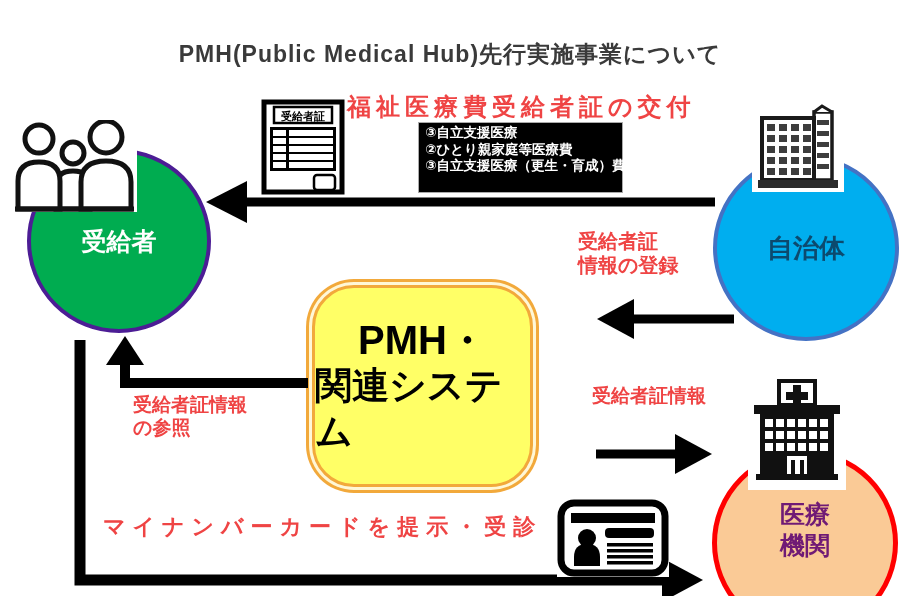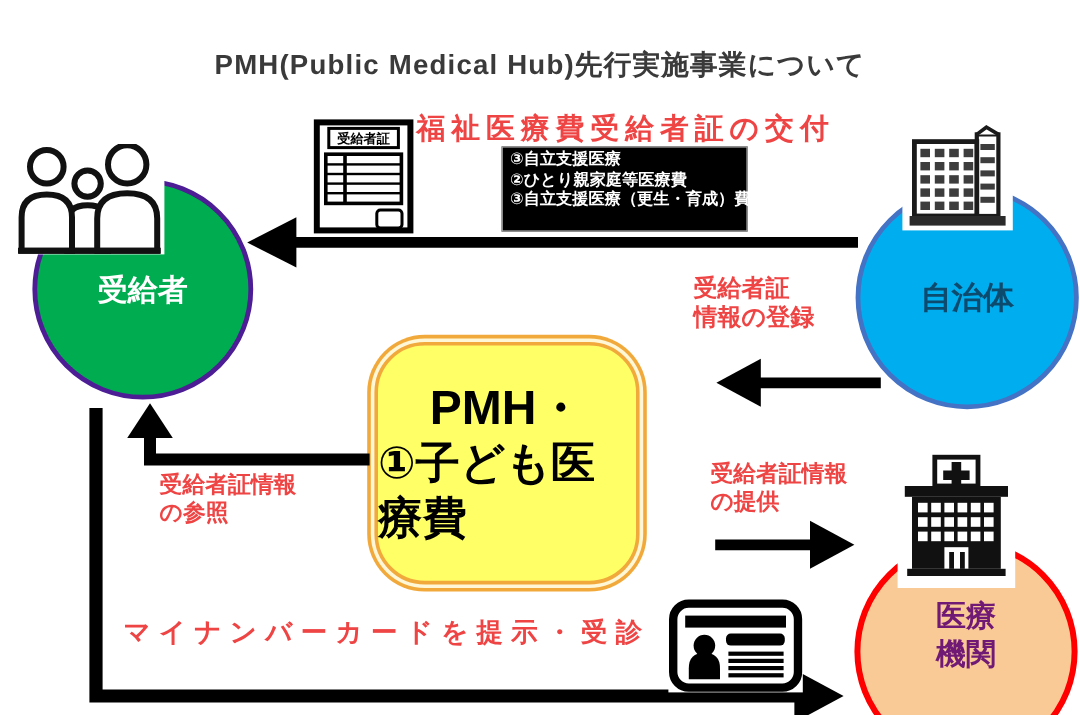--- a/index.html
+++ b/index.html
@@ -61,7 +61,7 @@
 
   <div class="pmh-box">
     <span class="pmh-line1">PMH・</span>
-    <span class="pmh-line2">①子ども医療費</span>
+    <span class="pmh-line2">関連システム</span>
   </div>
 
   <svg class="arrows" width="900" height="596" viewBox="0 0 900 596">

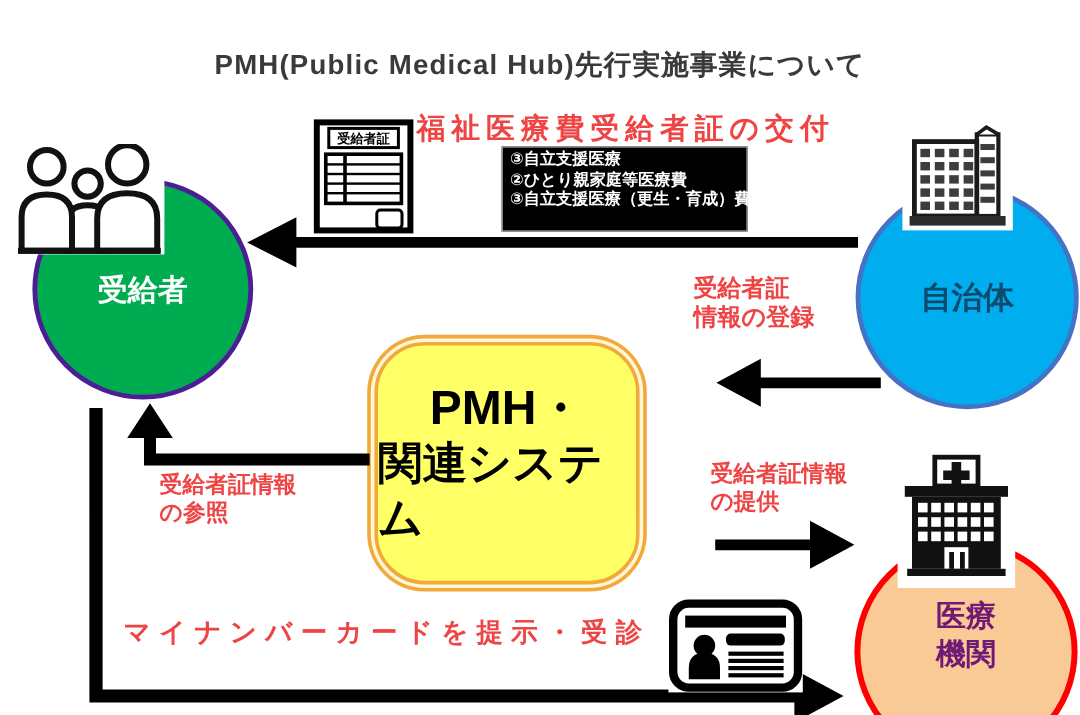--- a/index.html
+++ b/index.html
@@ -226,7 +226,6 @@
 
   <div class="flow-label lbl-provision">
     <div>受給者証情報</div>
-    <div>の提供</div>
   </div>
 
   <div class="flow-label lbl-visit">マイナンバーカードを提示・受診</div>

